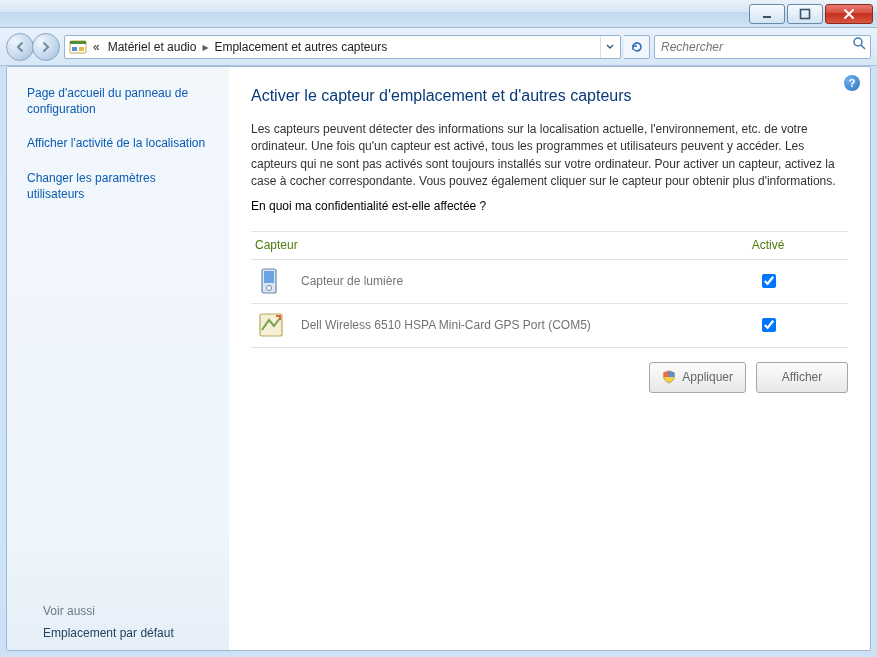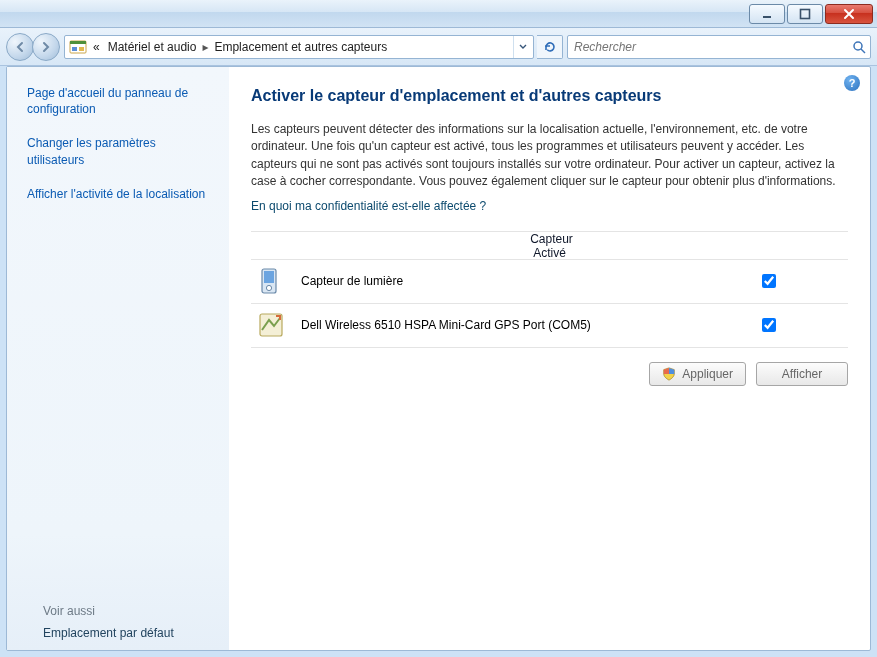--- a/index.html
+++ b/index.html
@@ -47,8 +47,8 @@
   .addr-drop { width: 18px; height: 22px; border-left: 1px solid #cfe0ef; display:flex; align-items:center; justify-content:center; margin-left:auto; }
   .refresh-btn { width: 26px; height: 24px; border:1px solid #95b4d3; border-left:none; background:#f0f6fc; display:flex; align-items:center; justify-content:center; border-radius:0 2px 2px 0; margin-left:-1px;}
   .search {
-    width: 304px; height: 24px; border: 1px solid #95b4d3; background:#fff; border-radius:2px;
-    display:flex; align-items:center; padding: 0 4px;
+    width: 217px; height: 24px; border: 1px solid #95b4d3; background:#fff; border-radius:2px;
+    display:flex; padding: 0 4px;
   }
   .search input { flex:1; border:none; outline:none; font-size:12px; font-style:italic; color:#7a8a99; background:transparent; }
 

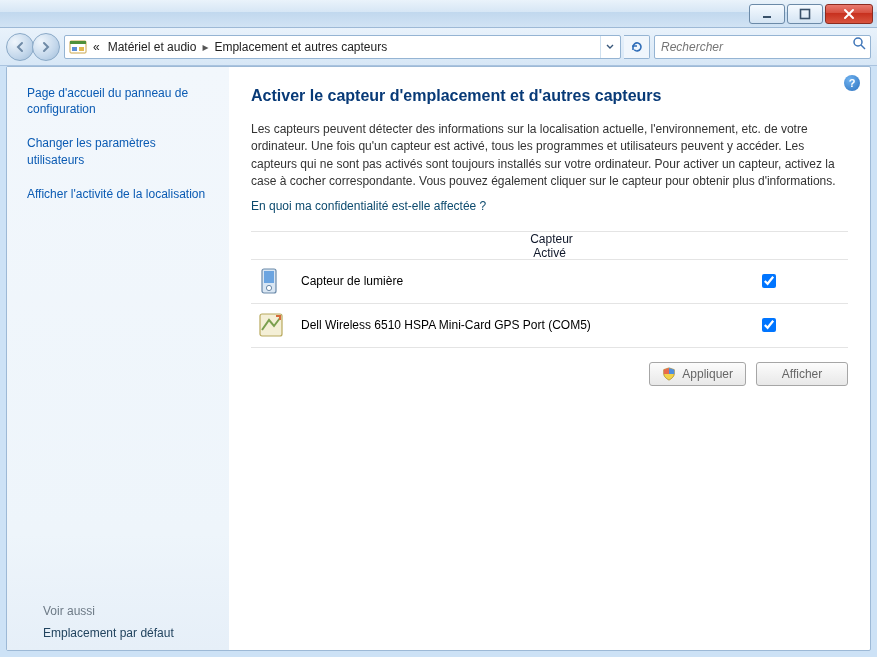--- a/index.html
+++ b/index.html
@@ -64,7 +64,7 @@
   .help-icon { position:absolute; top:8px; right:10px; width:16px; height:16px; border-radius:50%;
     background: radial-gradient(circle at 35% 30%, #6fb2f0, #2d72be); color:#fff; font-weight:bold; font-size:11px;
     display:flex; align-items:center; justify-content:center; cursor:pointer; }
-  .heading { color:#083a77; font-size: 16px; margin: 6px 0 10px 0; font-weight: bold; }
+  .heading { color:#083a77; font-size: 16px; margin: 6px 0 10px 0; font-weight: normal; }
   .para { color:#333; line-height:1.45; margin-bottom:8px;margin-top:16px; }
   .link { color:#0c4a6e; cursor:pointer; }
 

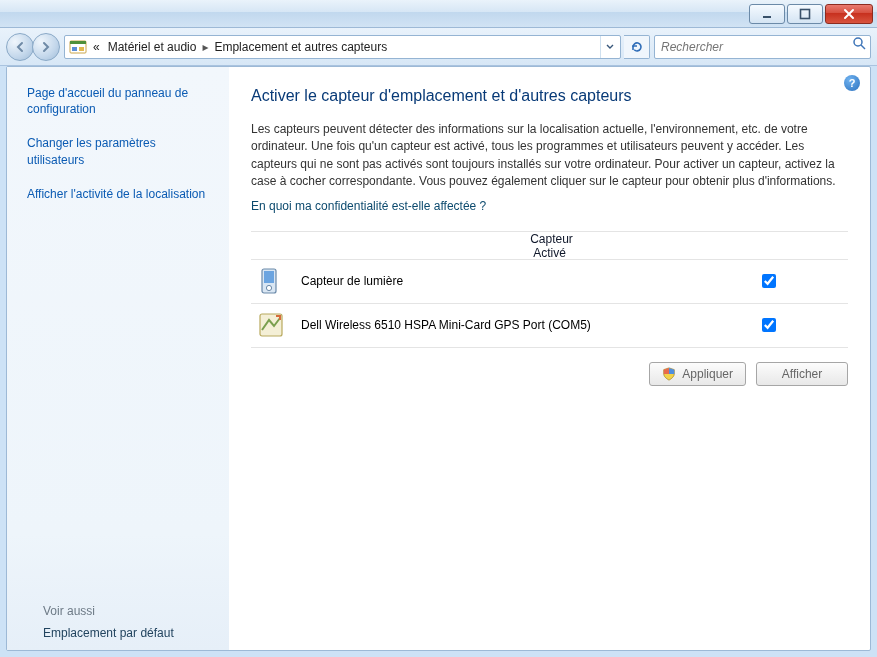--- a/index.html
+++ b/index.html
@@ -161,8 +161,8 @@
 
   <div class="sidebar">
     <div class="side-link">Page d'accueil du panneau de configuration</div>
+    <div class="side-link">Afficher l'activité de la localisation</div>
     <div class="side-link">Changer les paramètres utilisateurs</div>
-    <div class="side-link">Afficher l'activité de la localisation</div>
     <div class="side-foot">
       <div class="muted">Voir aussi</div>
       <div class="related">Emplacement par défaut</div>

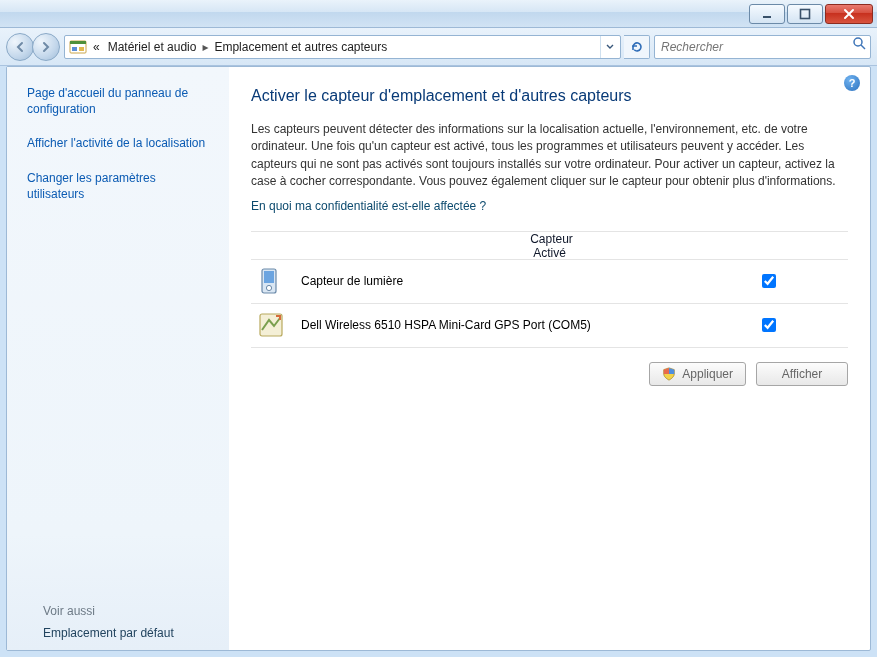--- a/index.html
+++ b/index.html
@@ -66,7 +66,7 @@
     display:flex; align-items:center; justify-content:center; cursor:pointer; }
   .heading { color:#083a77; font-size: 16px; margin: 6px 0 10px 0; font-weight: normal; }
   .para { color:#333; line-height:1.45; margin-bottom:8px;margin-top:16px; }
-  .link { color:#0c4a6e; cursor:pointer; }
+  .link { color:#000000; cursor:pointer; }
 
   .grid { margin-top:18px; border-top:1px solid #e4e4e4; }
   .grid-head, .grid-row { display:flex; align-items:center; border-bottom:1px solid #e4e4e4; }

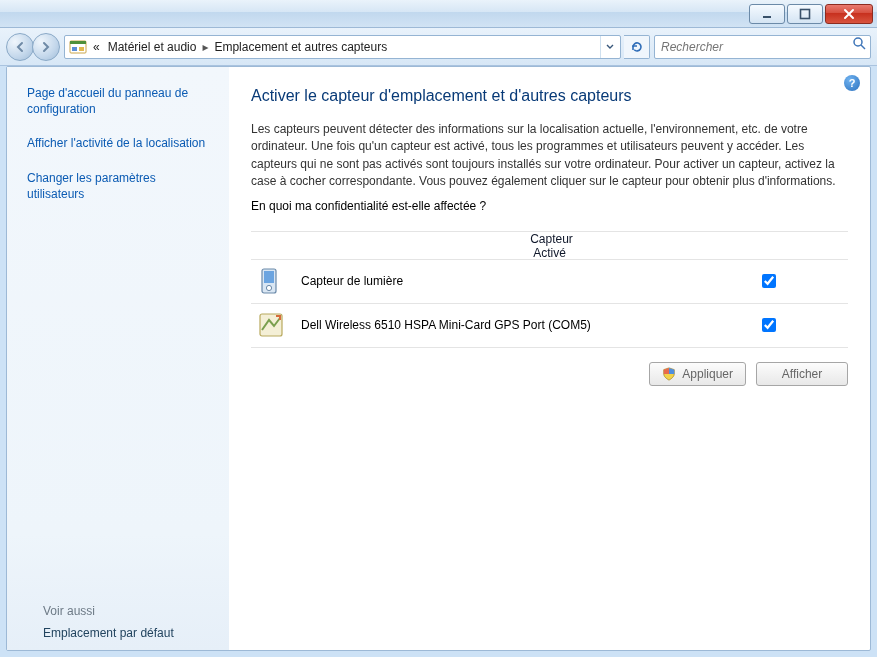--- a/index.html
+++ b/index.html
@@ -70,7 +70,7 @@
 
   .grid { margin-top:18px; border-top:1px solid #e4e4e4; }
   .grid-head, .grid-row { display:flex; align-items:center; border-bottom:1px solid #e4e4e4; }
-  .grid-head { height:28px; color:#0f172a;flex-direction:column; }
+  .grid-head { height:28px; color:#4d7c0f; }
   .col-sensor { flex:1; padding-left:4px; }
   .col-enabled { width:160px; text-align:center; }
   .grid-row { height:44px; }

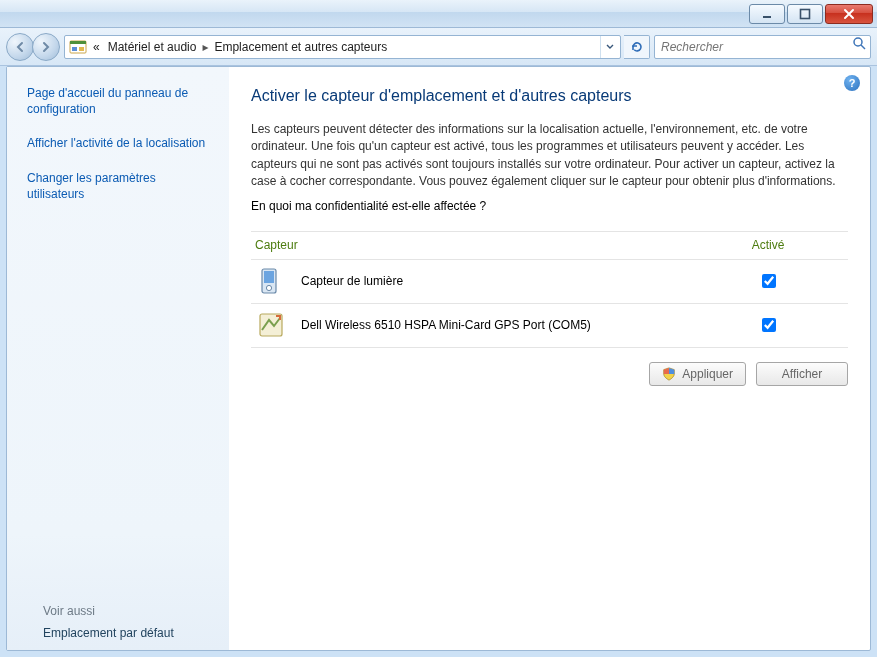--- a/index.html
+++ b/index.html
@@ -75,7 +75,7 @@
   .col-enabled { width:160px; text-align:center; }
   .grid-row { height:44px; }
   .row-icon { width:32px; height:32px; margin: 0 10px 0 4px; display:flex; align-items:center; justify-content:center; }
-  .row-label { color:#000000; cursor:pointer; }
+  .row-label { color:#737373; cursor:pointer; }
   .chk { width:14px; height:14px; }
 
   .btn-row { display:flex; justify-content:flex-end; gap:10px; margin-top:14px; }

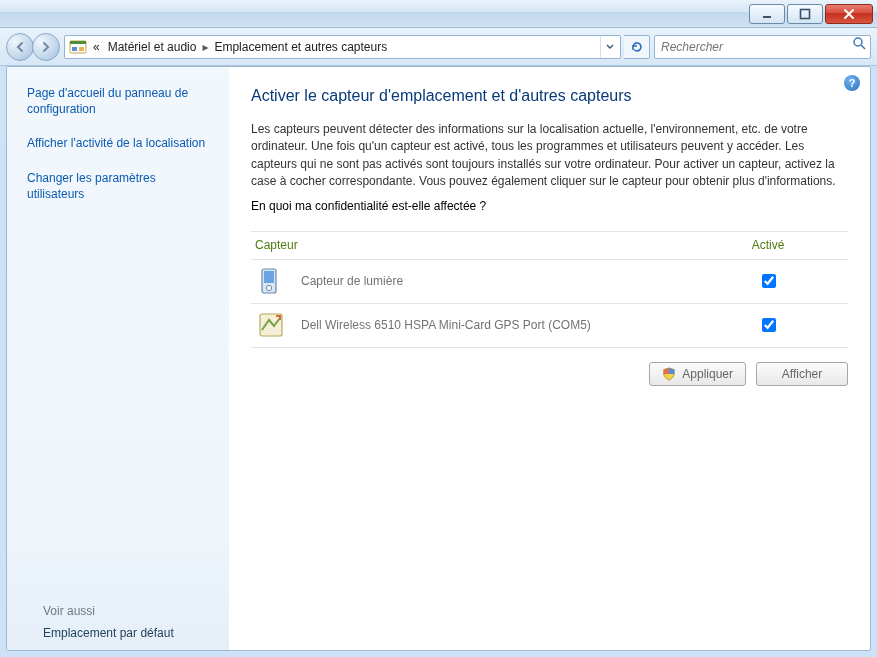--- a/index.html
+++ b/index.html
@@ -80,7 +80,7 @@
 
   .btn-row { display:flex; justify-content:flex-end; gap:10px; margin-top:14px; }
   .btn {
-    min-width: 92px; height:24px; border:1px solid #a6a6a6; border-radius:3px;
+    min-width: 92px; height:31px; border:1px solid #a6a6a6; border-radius:3px;
     background: linear-gradient(to bottom,#fcfcfc,#e8e8e8); color:#666;
     display:flex; align-items:center; justify-content:center; gap:6px; padding: 0 12px;
     font-size:12px;

